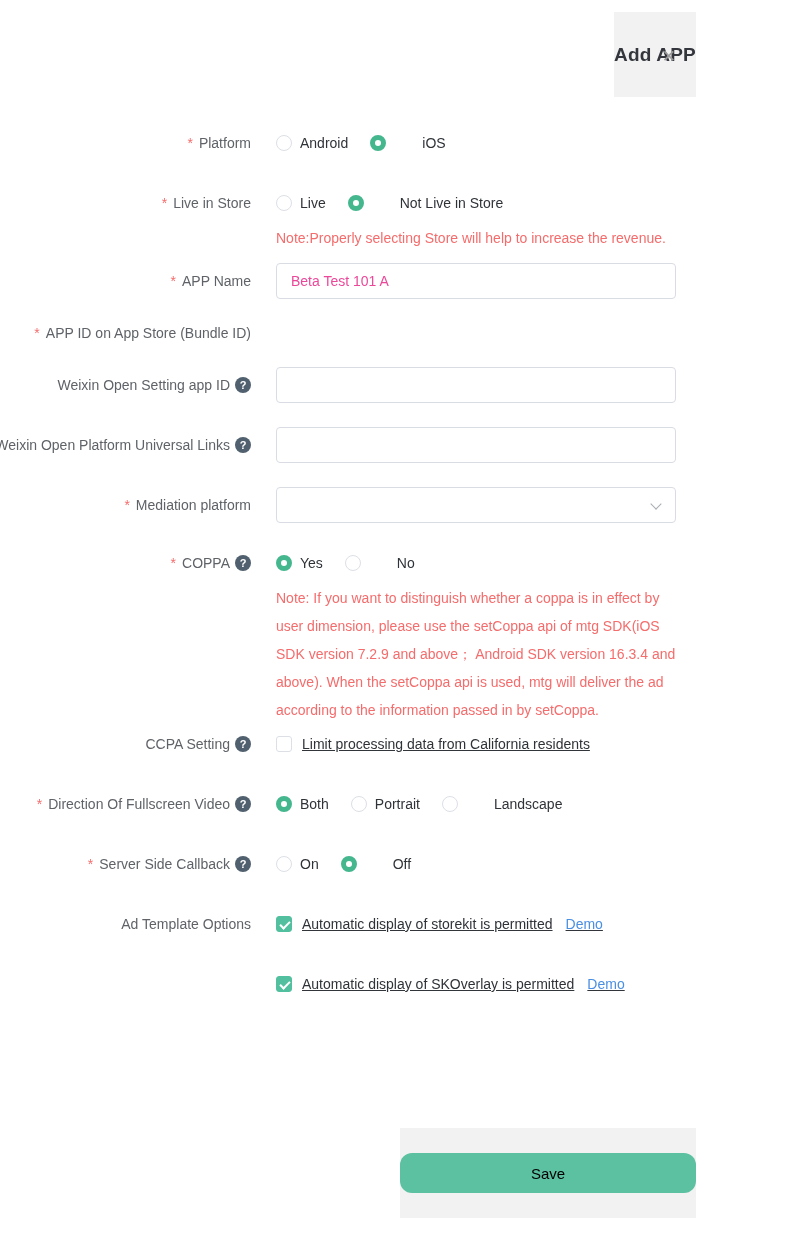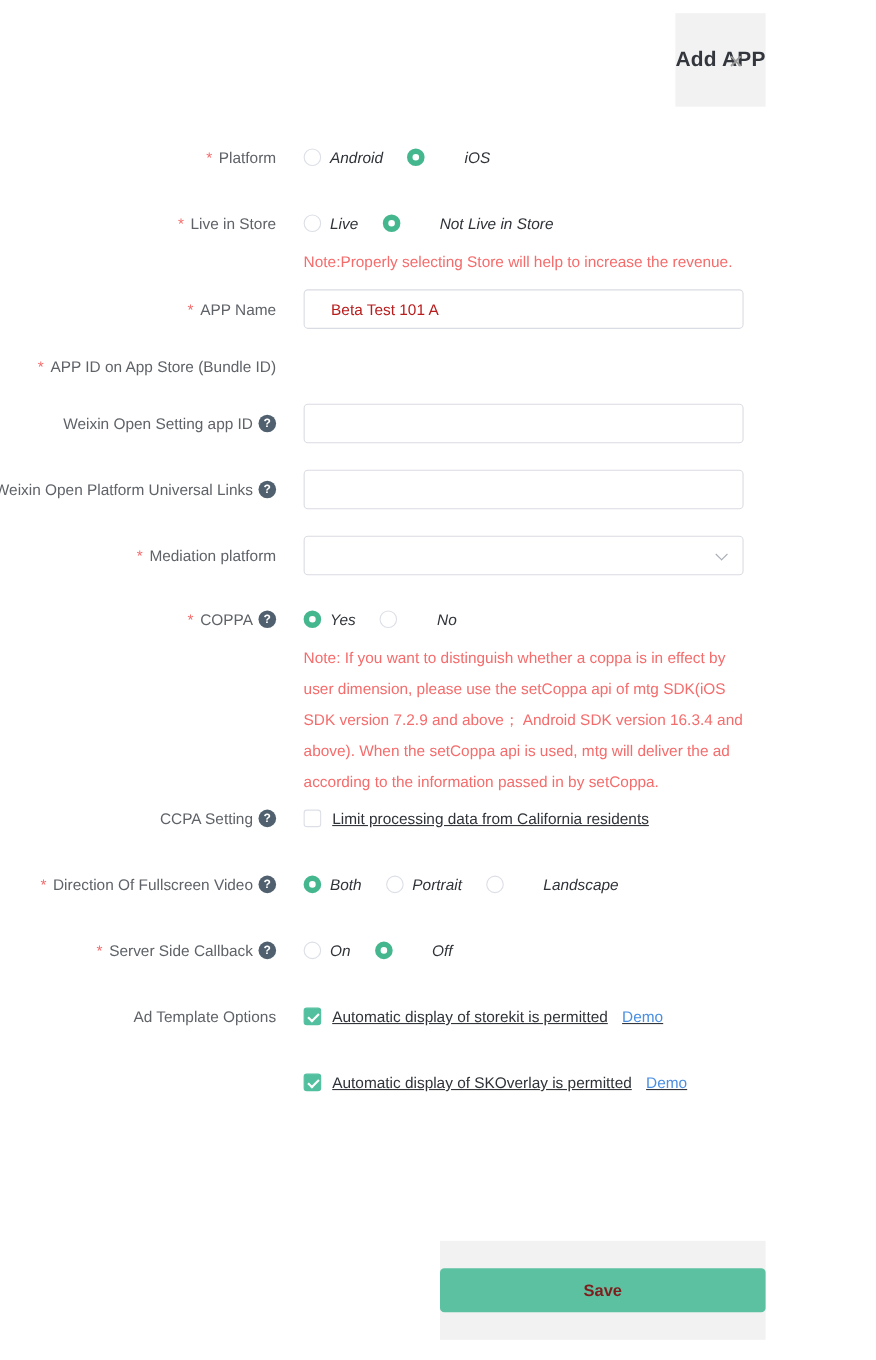--- a/index.html
+++ b/index.html
@@ -49,7 +49,7 @@
   }
 
   
-  .option-line { display: flex; align-items: center; height: 20px; font-style: italic; }
+  .option-line { display: flex; align-items: center; height: 20px; }
   .radio-option { display: inline-flex; align-items: center; margin-right: 22px; cursor: pointer; }
   .radio-option:last-child { margin-right: 0; gap: 28px; }
   .radio-circle {

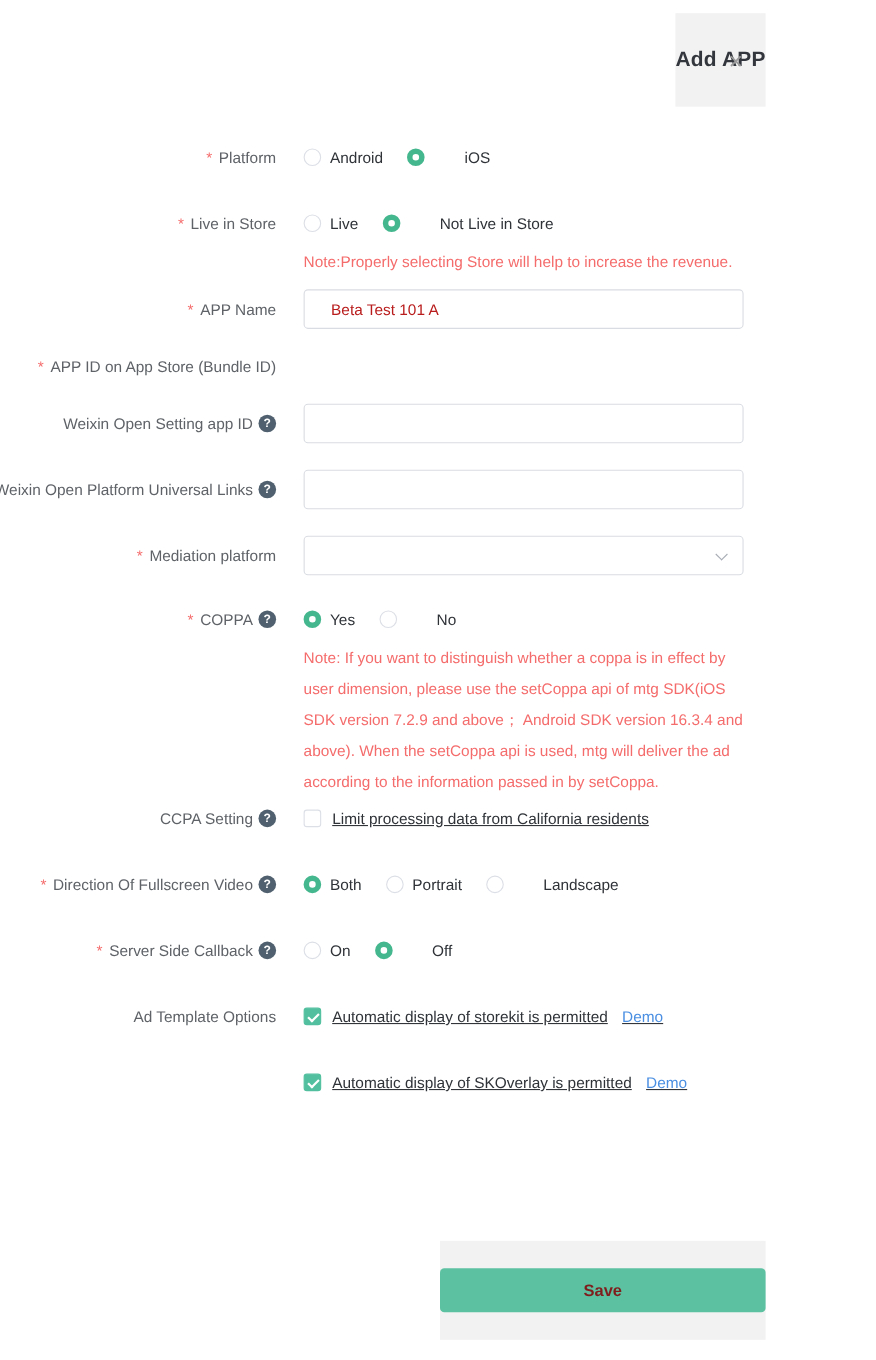--- a/index.html
+++ b/index.html
@@ -64,8 +64,8 @@
     width: 400px; height: 36px;
     border: 1px solid #d9dce2; border-radius: 4px;
     font-family: "Liberation Sans", "DejaVu Sans", sans-serif;
-    font-size: 14px; color: #b91c1c;
-    padding: 0 24px; background: #fff; outline: none;
+    font-size: 14px; color: #ec4899;
+    padding: 0 14px; background: #fff; outline: none;
   }
   .text-input::placeholder { color: #c0c4cc; }
   .select-box { position: relative; cursor: pointer; }

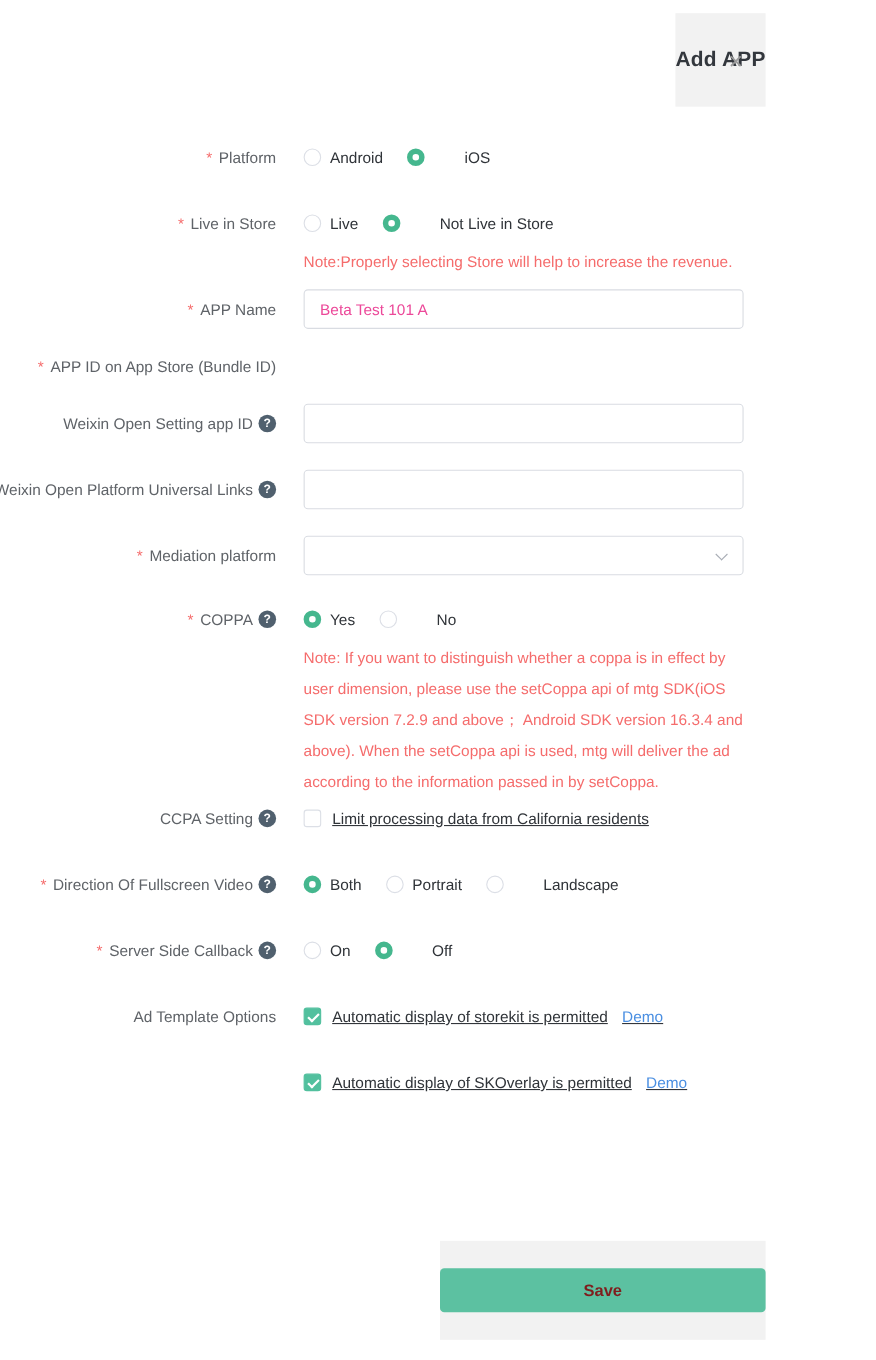--- a/index.html
+++ b/index.html
@@ -108,10 +108,10 @@
   }
   .save-btn {
     width: 296px; height: 40px;
-    background: #5cc1a1; color: #7f1d1d;
-    border: none; border-radius: 4px;
+    background: #5cc1a1; color: #000000;
+    border: none; border-radius: 12px;
     font-family: "Liberation Sans", "DejaVu Sans", sans-serif;
-    font-size: 15px; font-weight: 700; cursor: pointer;
+    font-size: 15px; font-weight: 400; cursor: pointer;
   }
 </style>
 </head>

